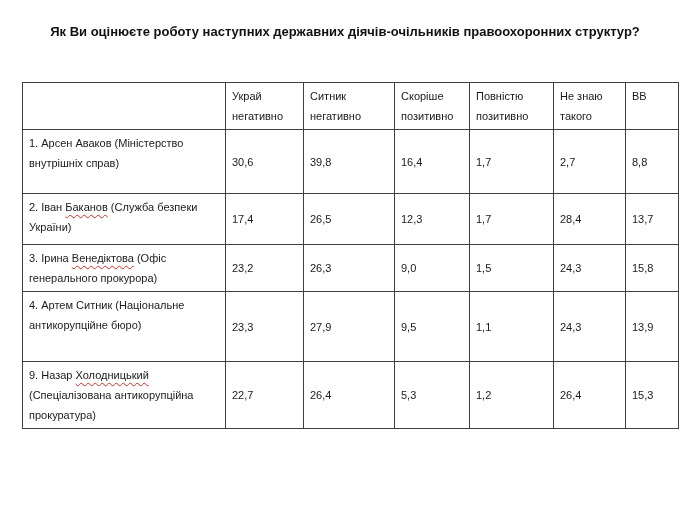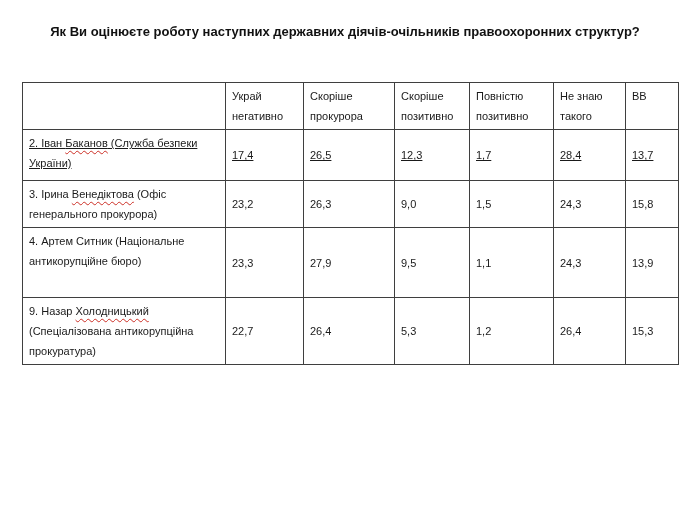--- a/index.html
+++ b/index.html
@@ -84,7 +84,7 @@
       <tr class="header-row">
         <th></th>
         <th>Украй негативно</th>
-        <th>Скоріше прокурора</th>
+        <th>Ситник негативно</th>
         <th>Скоріше позитивно</th>
         <th>Повністю позитивно</th>
         <th>Не знаю такого</th>

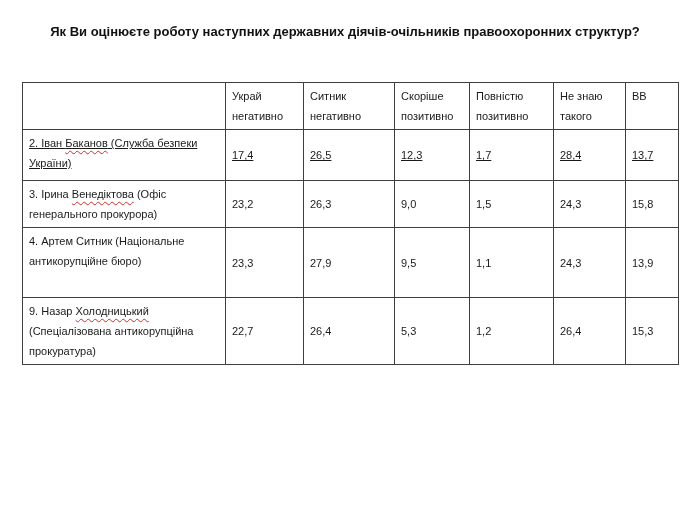--- a/index.html
+++ b/index.html
@@ -91,6 +91,15 @@
         <th>ВВ</th>
       </tr>
 
+      <tr class="r0">
+        <td class="name-cell"><span>1. Арсен Аваков (Міністерство внутрішніх справ)</span><span class="misspelled"></span><span></span></td>
+        <td class="value-cell">30,6</td>
+        <td class="value-cell">39,8</td>
+        <td class="value-cell">16,4</td>
+        <td class="value-cell">1,7</td>
+        <td class="value-cell">2,7</td>
+        <td class="value-cell">8,8</td>
+      </tr>
 
       <tr class="r1">
         <td class="name-cell"><span>2. Іван </span><span class="misspelled">Баканов</span><span> (Служба безпеки України)</span></td>

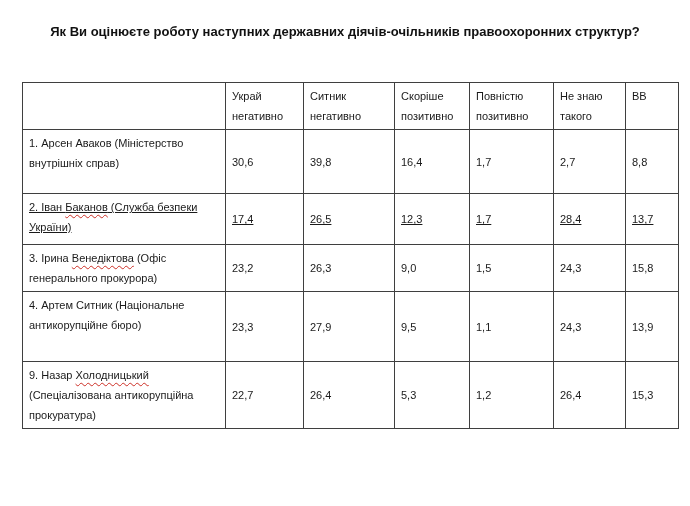--- a/index.html
+++ b/index.html
@@ -51,7 +51,7 @@
   td.name-cell { vertical-align: top; }
   td.value-cell { vertical-align: middle; }
   tr.r0 { height: 64px; }
-  tr.r1 { height: 51px; text-decoration: underline; }
+  tr.r1 { height: 51px; }
   tr.r2 { height: 42px; }
   tr.r3 { height: 70px; }
   tr.r4 { height: 71px; }

